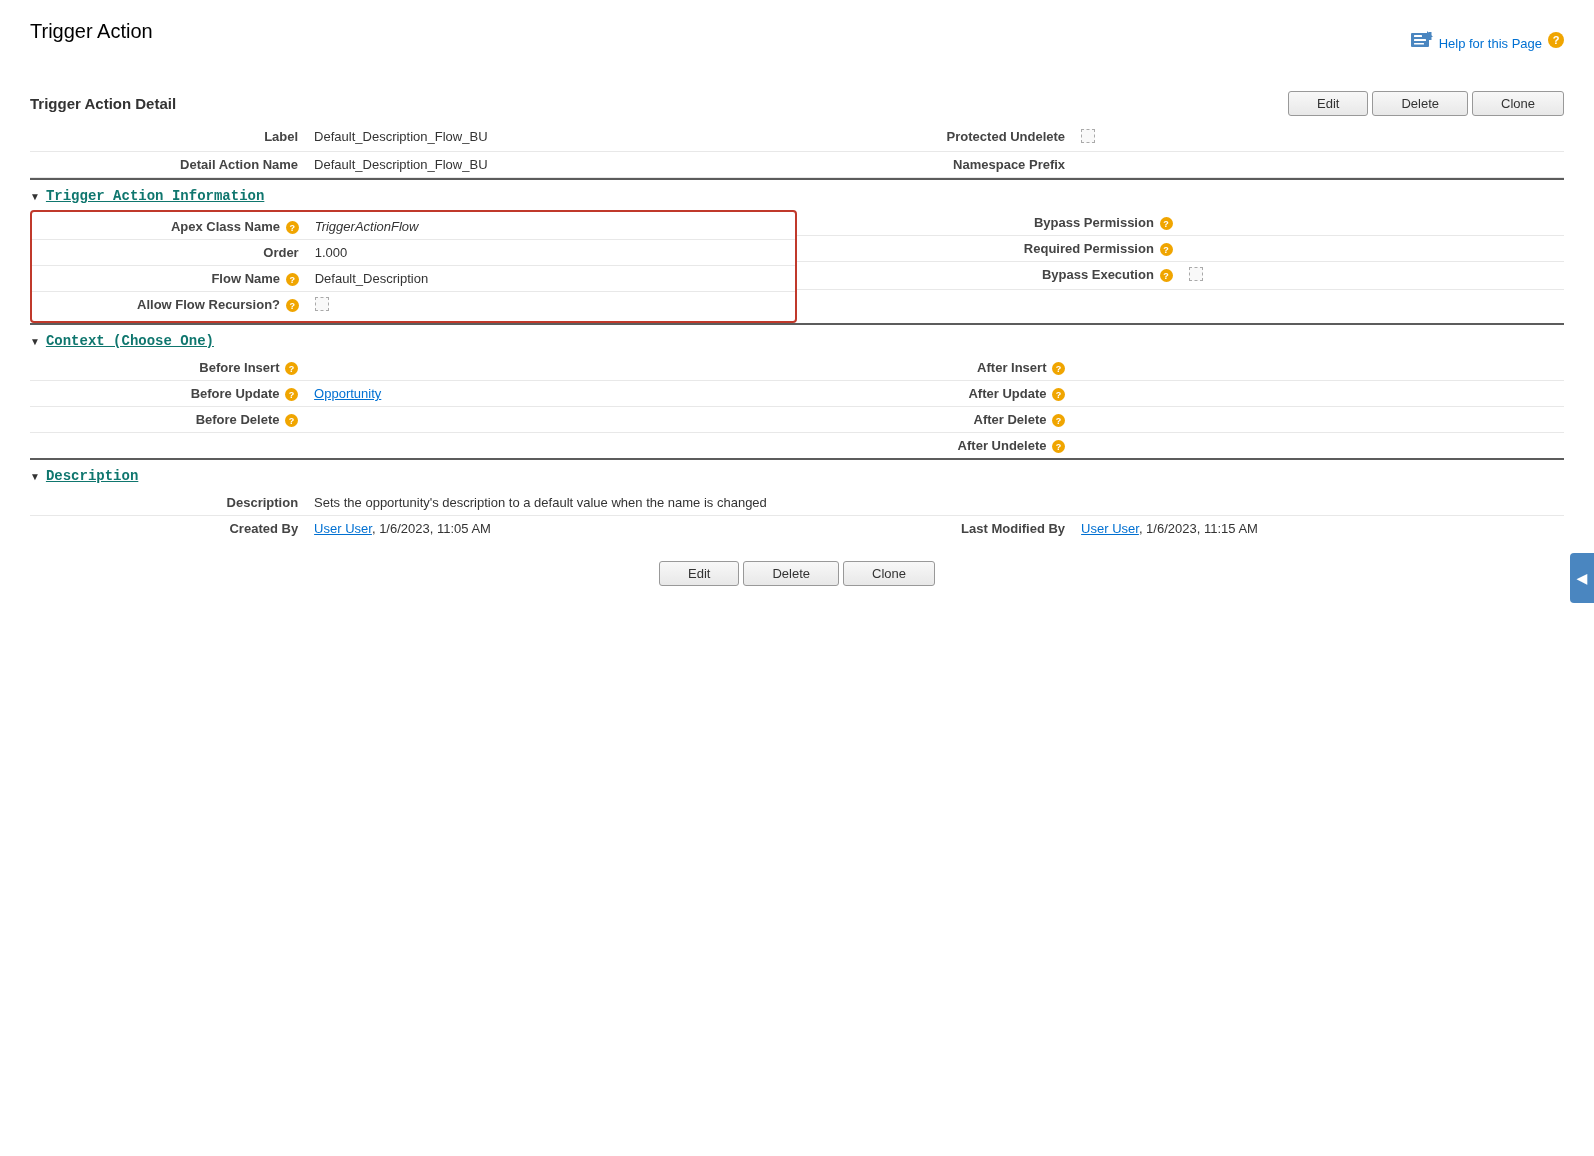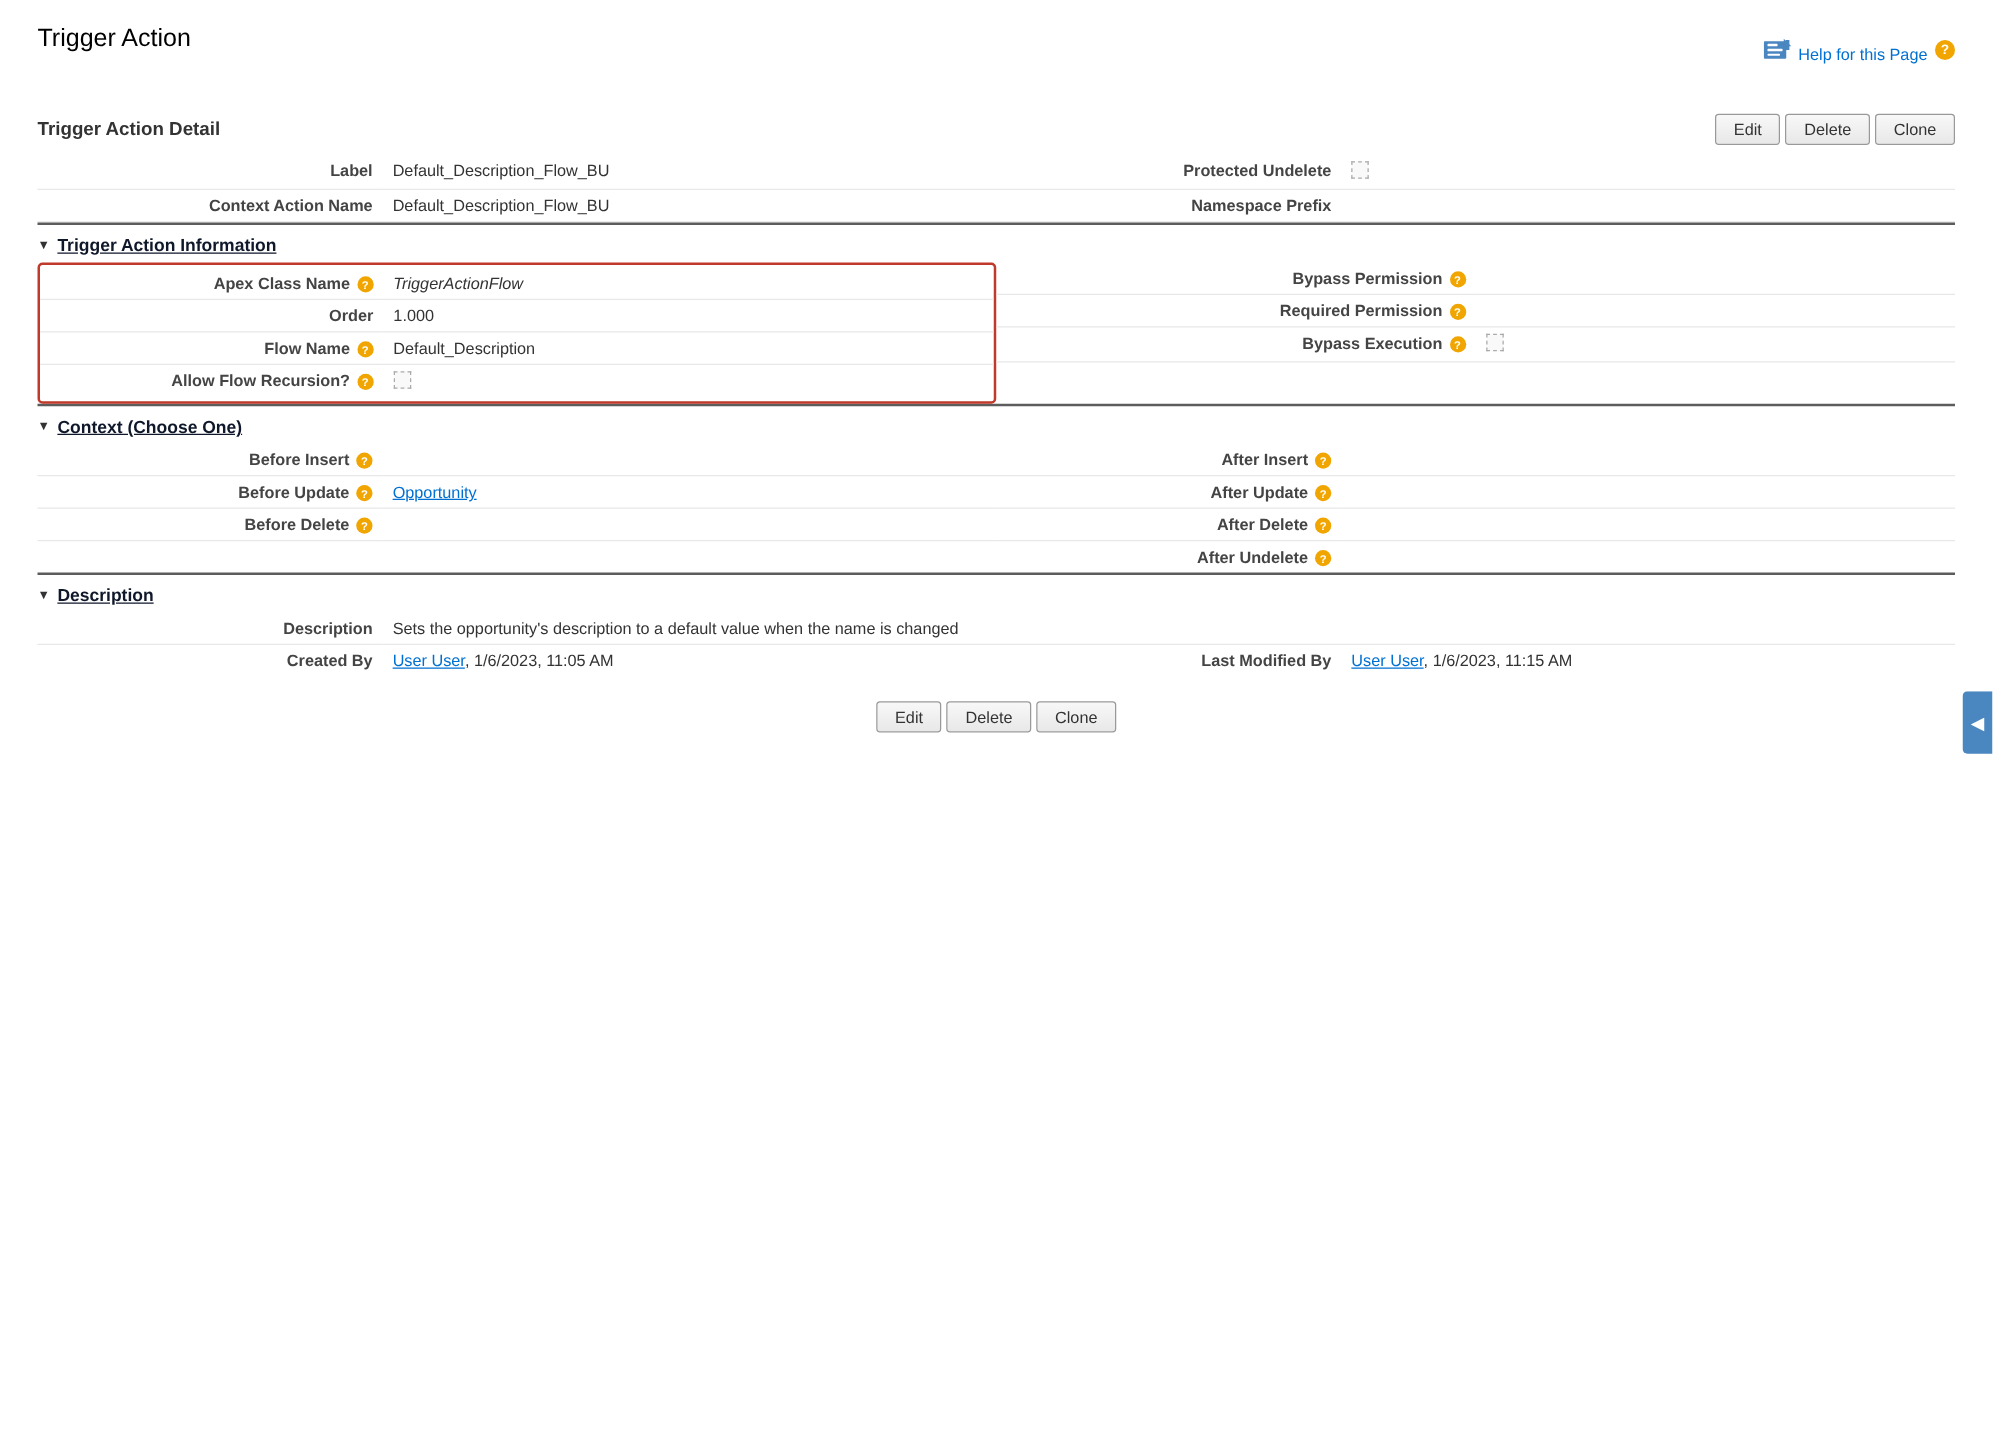--- a/index.html
+++ b/index.html
@@ -87,7 +87,7 @@
       gap: 4px;
     }
     .btn {
-      padding: 4px 14px;
+      padding: 4px 28px;
       border: 1px solid #999;
       background: linear-gradient(to bottom, #f8f8f8, #e8e8e8);
       border-radius: 3px;

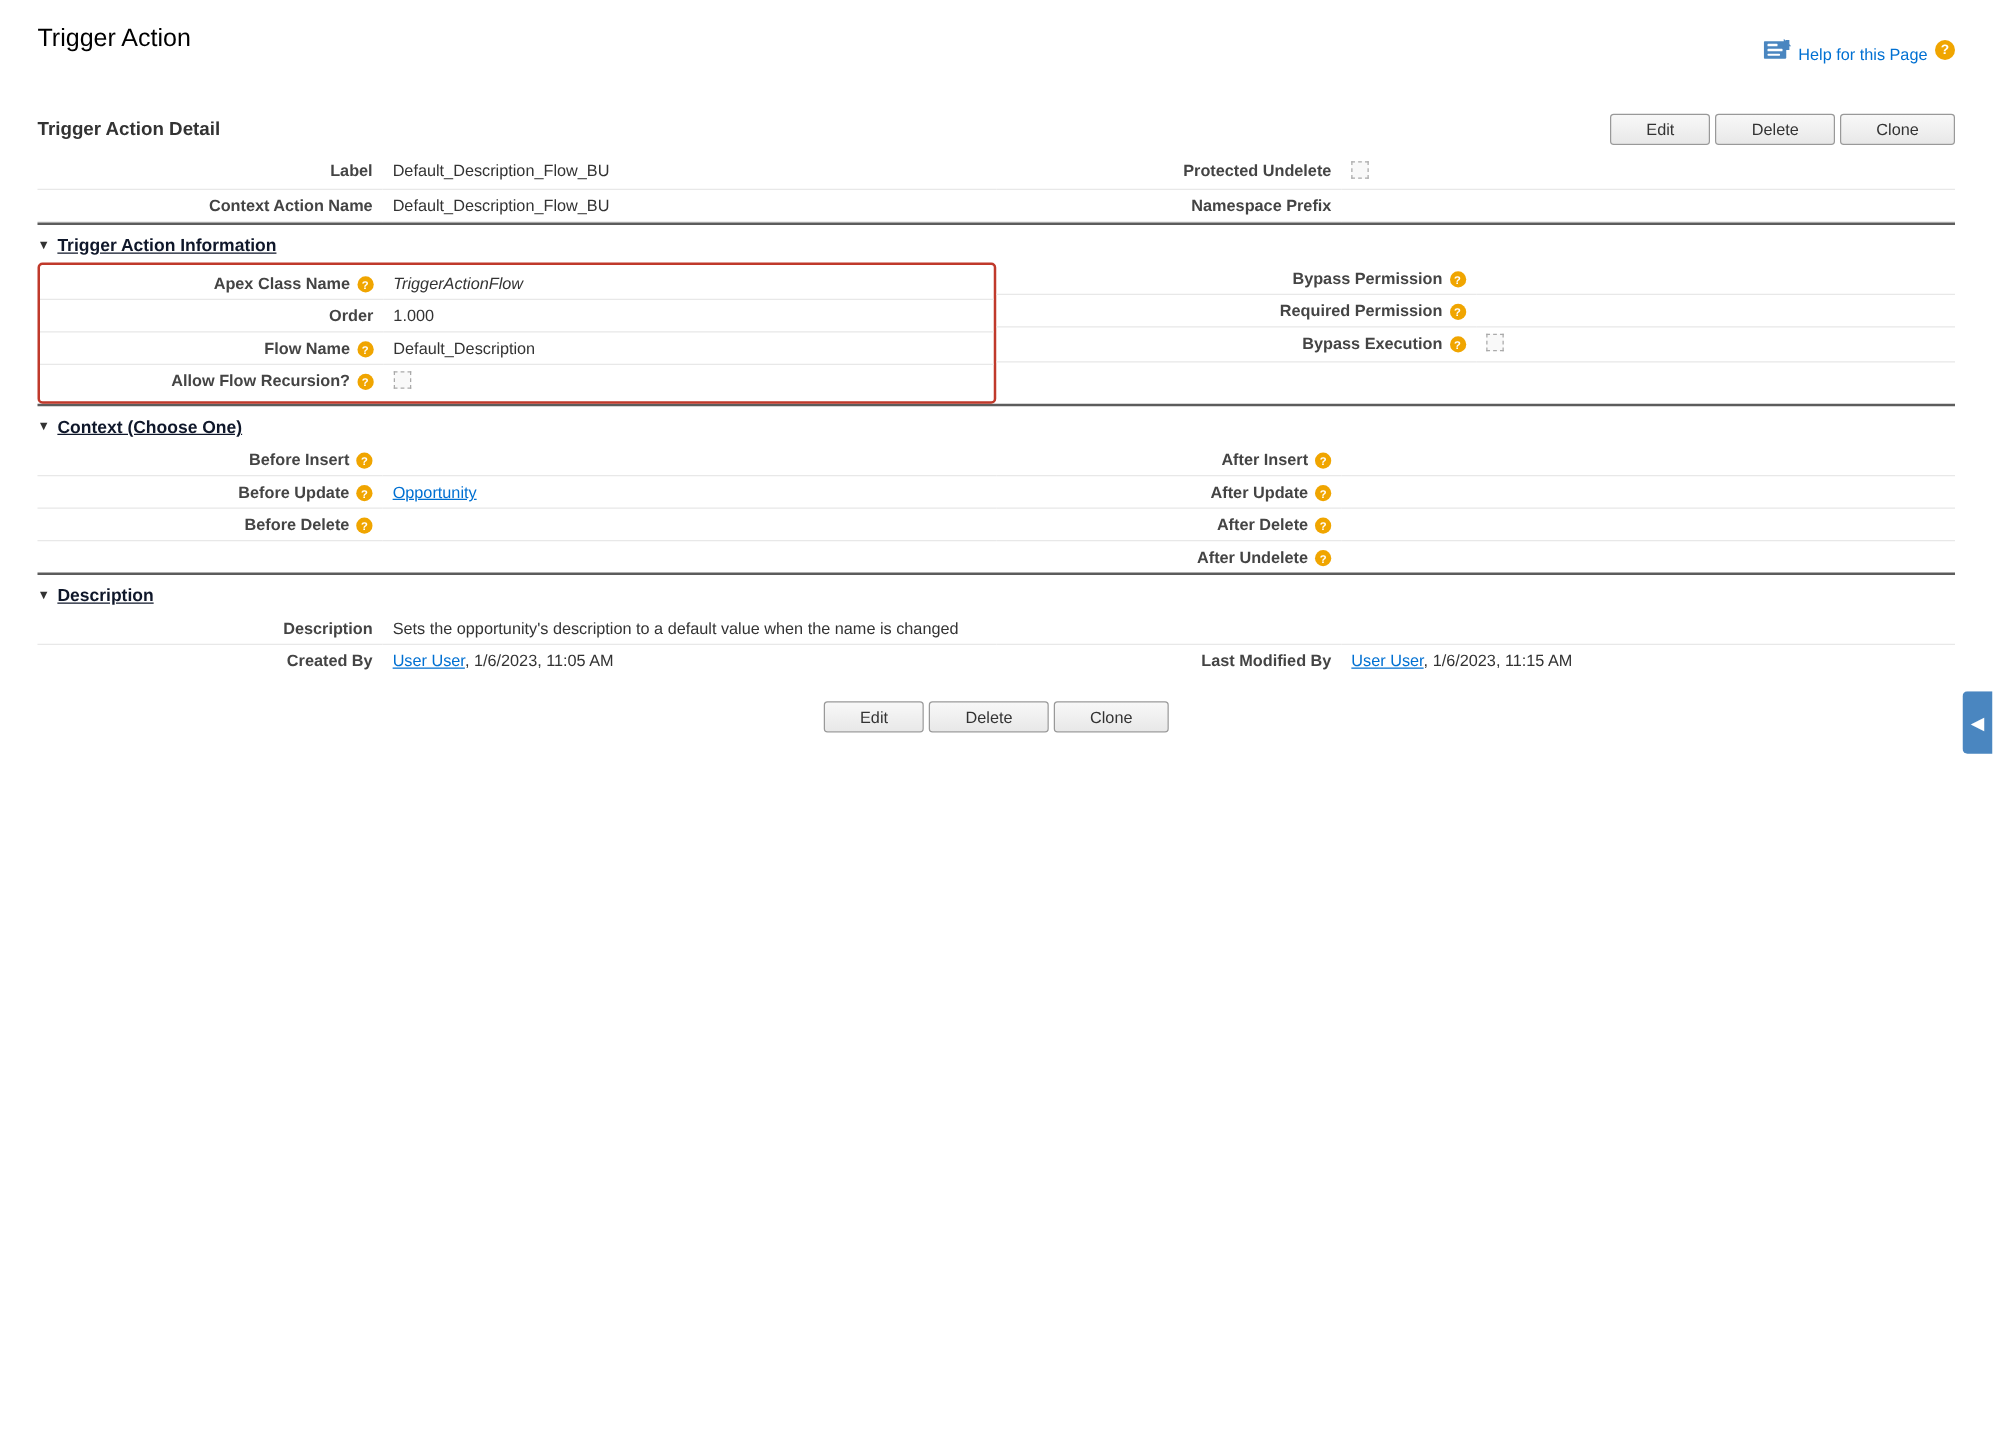--- a/index.html
+++ b/index.html
@@ -223,7 +223,7 @@
       </td>
     </tr>
     <tr>
-      <td class="field-label">Context Action Name</td>
+      <td class="field-label">Detail Action Name</td>
       <td class="field-value">Default_Description_Flow_BU</td>
       <td class="field-label-right">Namespace Prefix</td>
       <td class="field-value-right"></td>

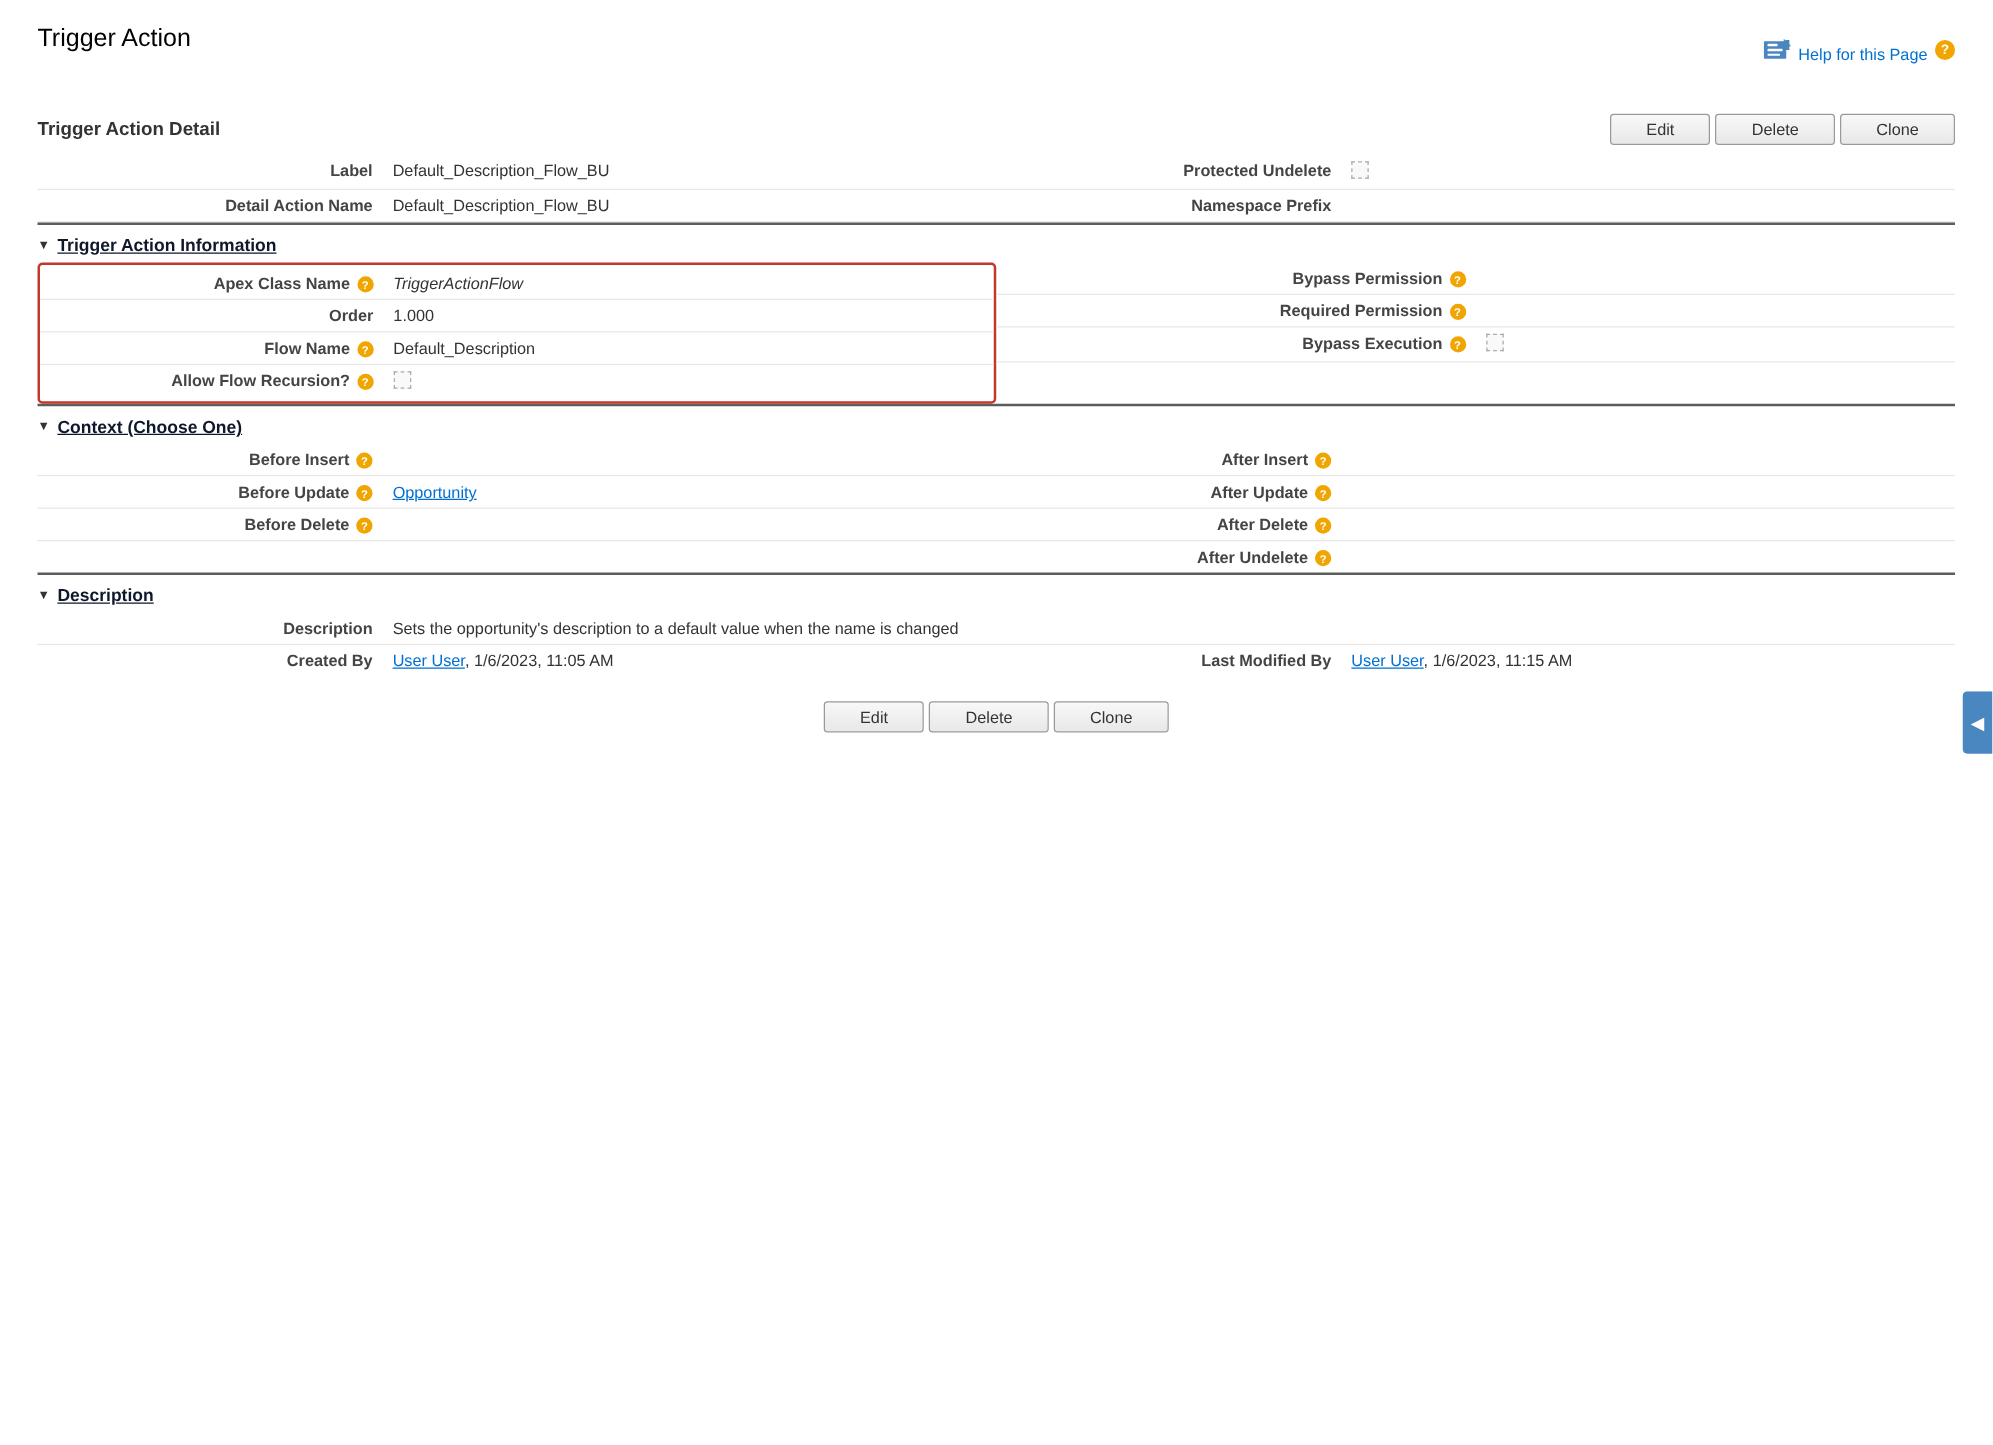--- a/index.html
+++ b/index.html
@@ -64,8 +64,9 @@
     .section-title {
       font-size: 14px;
       font-weight: bold;
-      color: #0f172a;
+      color: #0f766e;
       text-decoration: underline;
+      font-family: Liberation Mono, monospace;
     }
     .triangle-icon {
       font-size: 10px;

